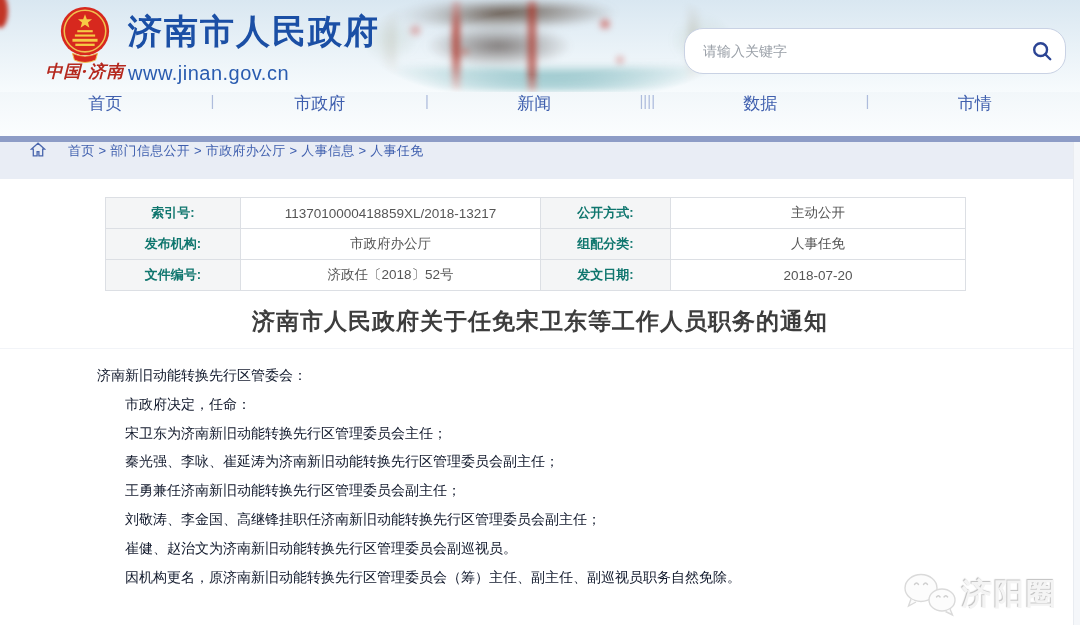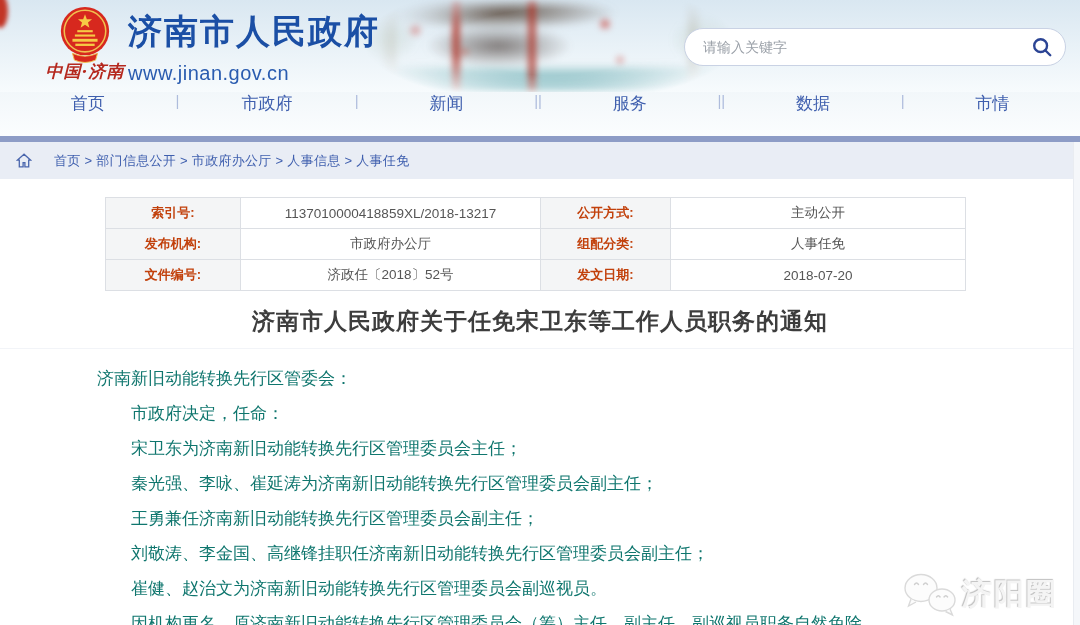--- a/index.html
+++ b/index.html
@@ -50,7 +50,7 @@
   .site-title { font-size:34px; font-weight:bold; color:#1b4fa5; letter-spacing:2px; line-height:1.2; }
   .site-url   { font-size:20px; color:#2a5cb0; margin-top:10px; letter-spacing:.5px; }
   .search {
-    position:absolute; right:14px; top:28px; width:382px; height:38px;
+    position:absolute; right:14px; top:28px; width:382px; height:46px;
     background:#ffffff; border:1px solid #c9d2e4; border-radius:19px;
     display:flex; align-items:center; padding:0 12px 0 18px;
   }

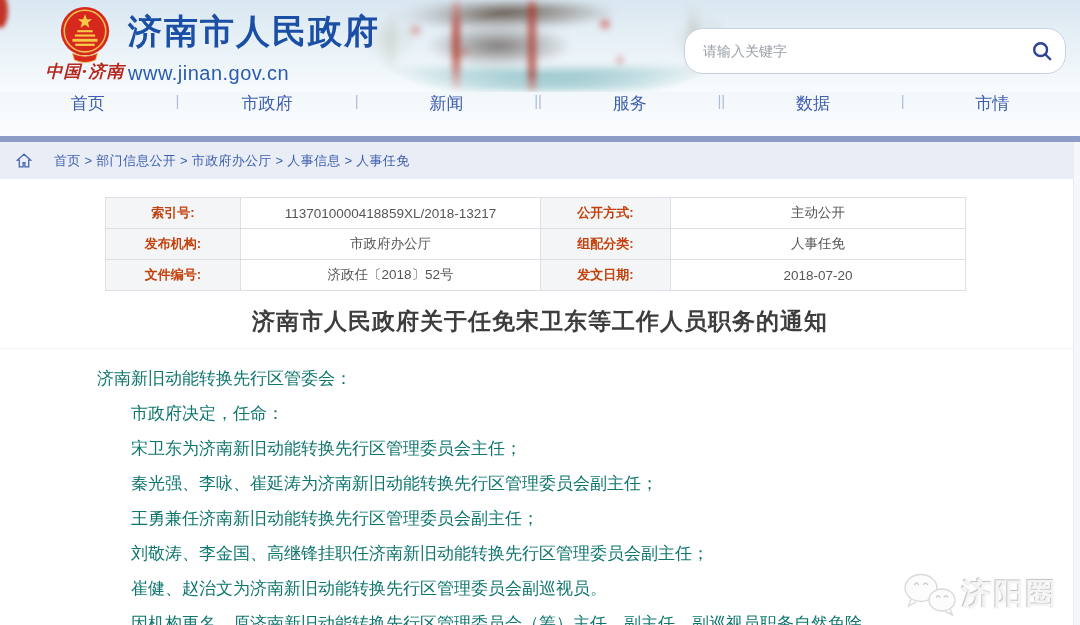--- a/index.html
+++ b/index.html
@@ -158,7 +158,6 @@
     <a class="nav-item">新闻</a>
     <span class="nav-sep">|</span>
     <span class="nav-sep">|</span>
-    <a class="nav-item">服务</a>
     <span class="nav-sep">|</span>
     <span class="nav-sep">|</span>
     <a class="nav-item">数据</a>

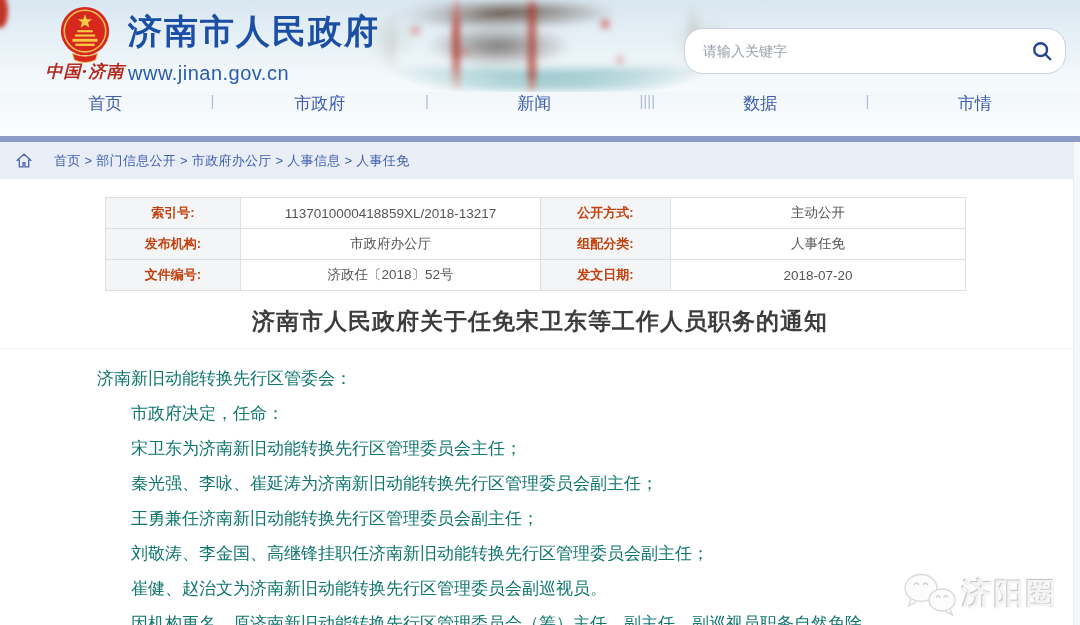--- a/index.html
+++ b/index.html
@@ -71,7 +71,7 @@
   
   .breadcrumb-bar {
     height:37px; background:#e9edf5;
-    display:flex; align-items:center; padding-left:16px;
+    display:flex; padding-left:30px;
   }
   .home-icon { margin-right:22px; display:flex; cursor:pointer; }
   .crumbs { font-size:13px; color:#3f5fae; cursor:pointer; letter-spacing:.3px; }

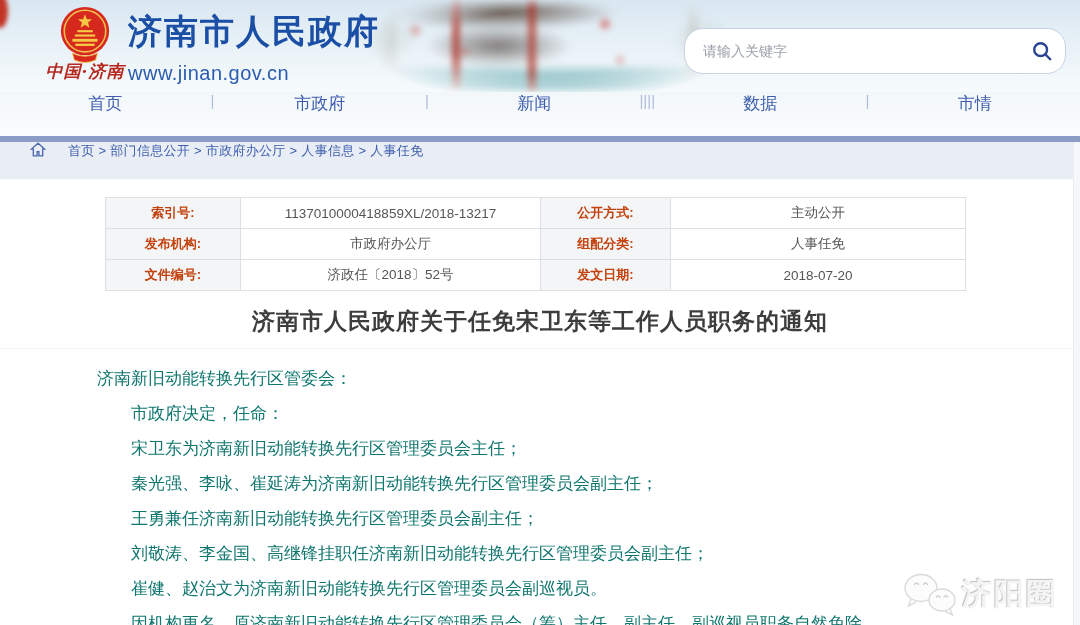--- a/index.html
+++ b/index.html
@@ -86,7 +86,7 @@
     border:1px solid #dcdfe4; height:31px; text-align:center;
     font-size:13px; color:#555; padding:0 6px; overflow:hidden;
   }
-  .meta td.lbl { background:#f4f5f6; font-weight:bold; color:#c2410c; }
+  .meta td.lbl { background:#f4f5f6; font-weight:bold; color:#0f766e; }
   .meta td.val { background:#ffffff; font-size:13.5px; }
 
   .doc-title {

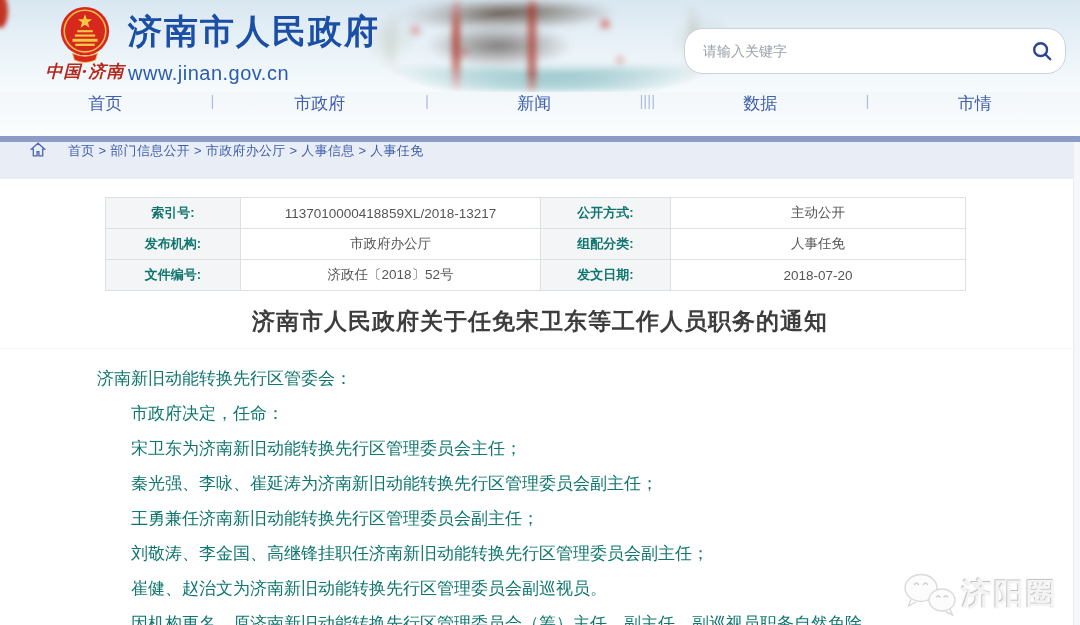--- a/index.html
+++ b/index.html
@@ -96,7 +96,7 @@
   .title-rule { margin-top:11px; border-top:1px solid #f2f4f8; }
 
   .body-text { margin:12px 112px 0 97px; }
-  .para { font-size:17px; color:#0f766e; line-height:2.06; }
+  .para { font-size:14px; color:#0f172a; line-height:2.06; }
   .para.indent { text-indent:2em; }
 
   

